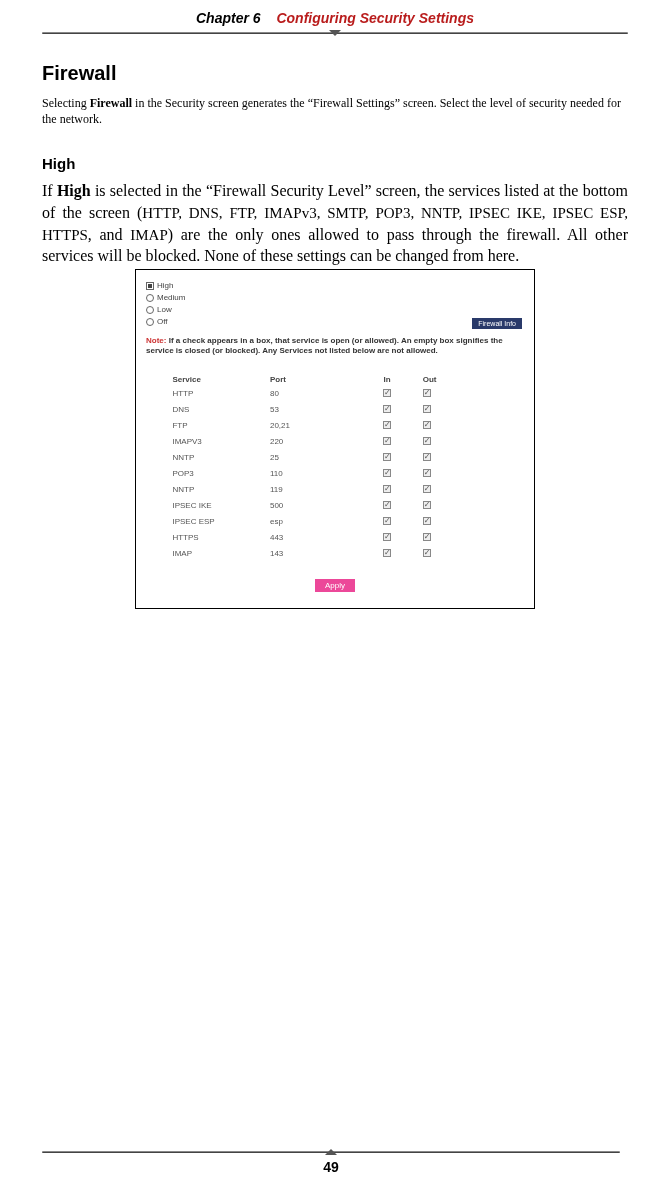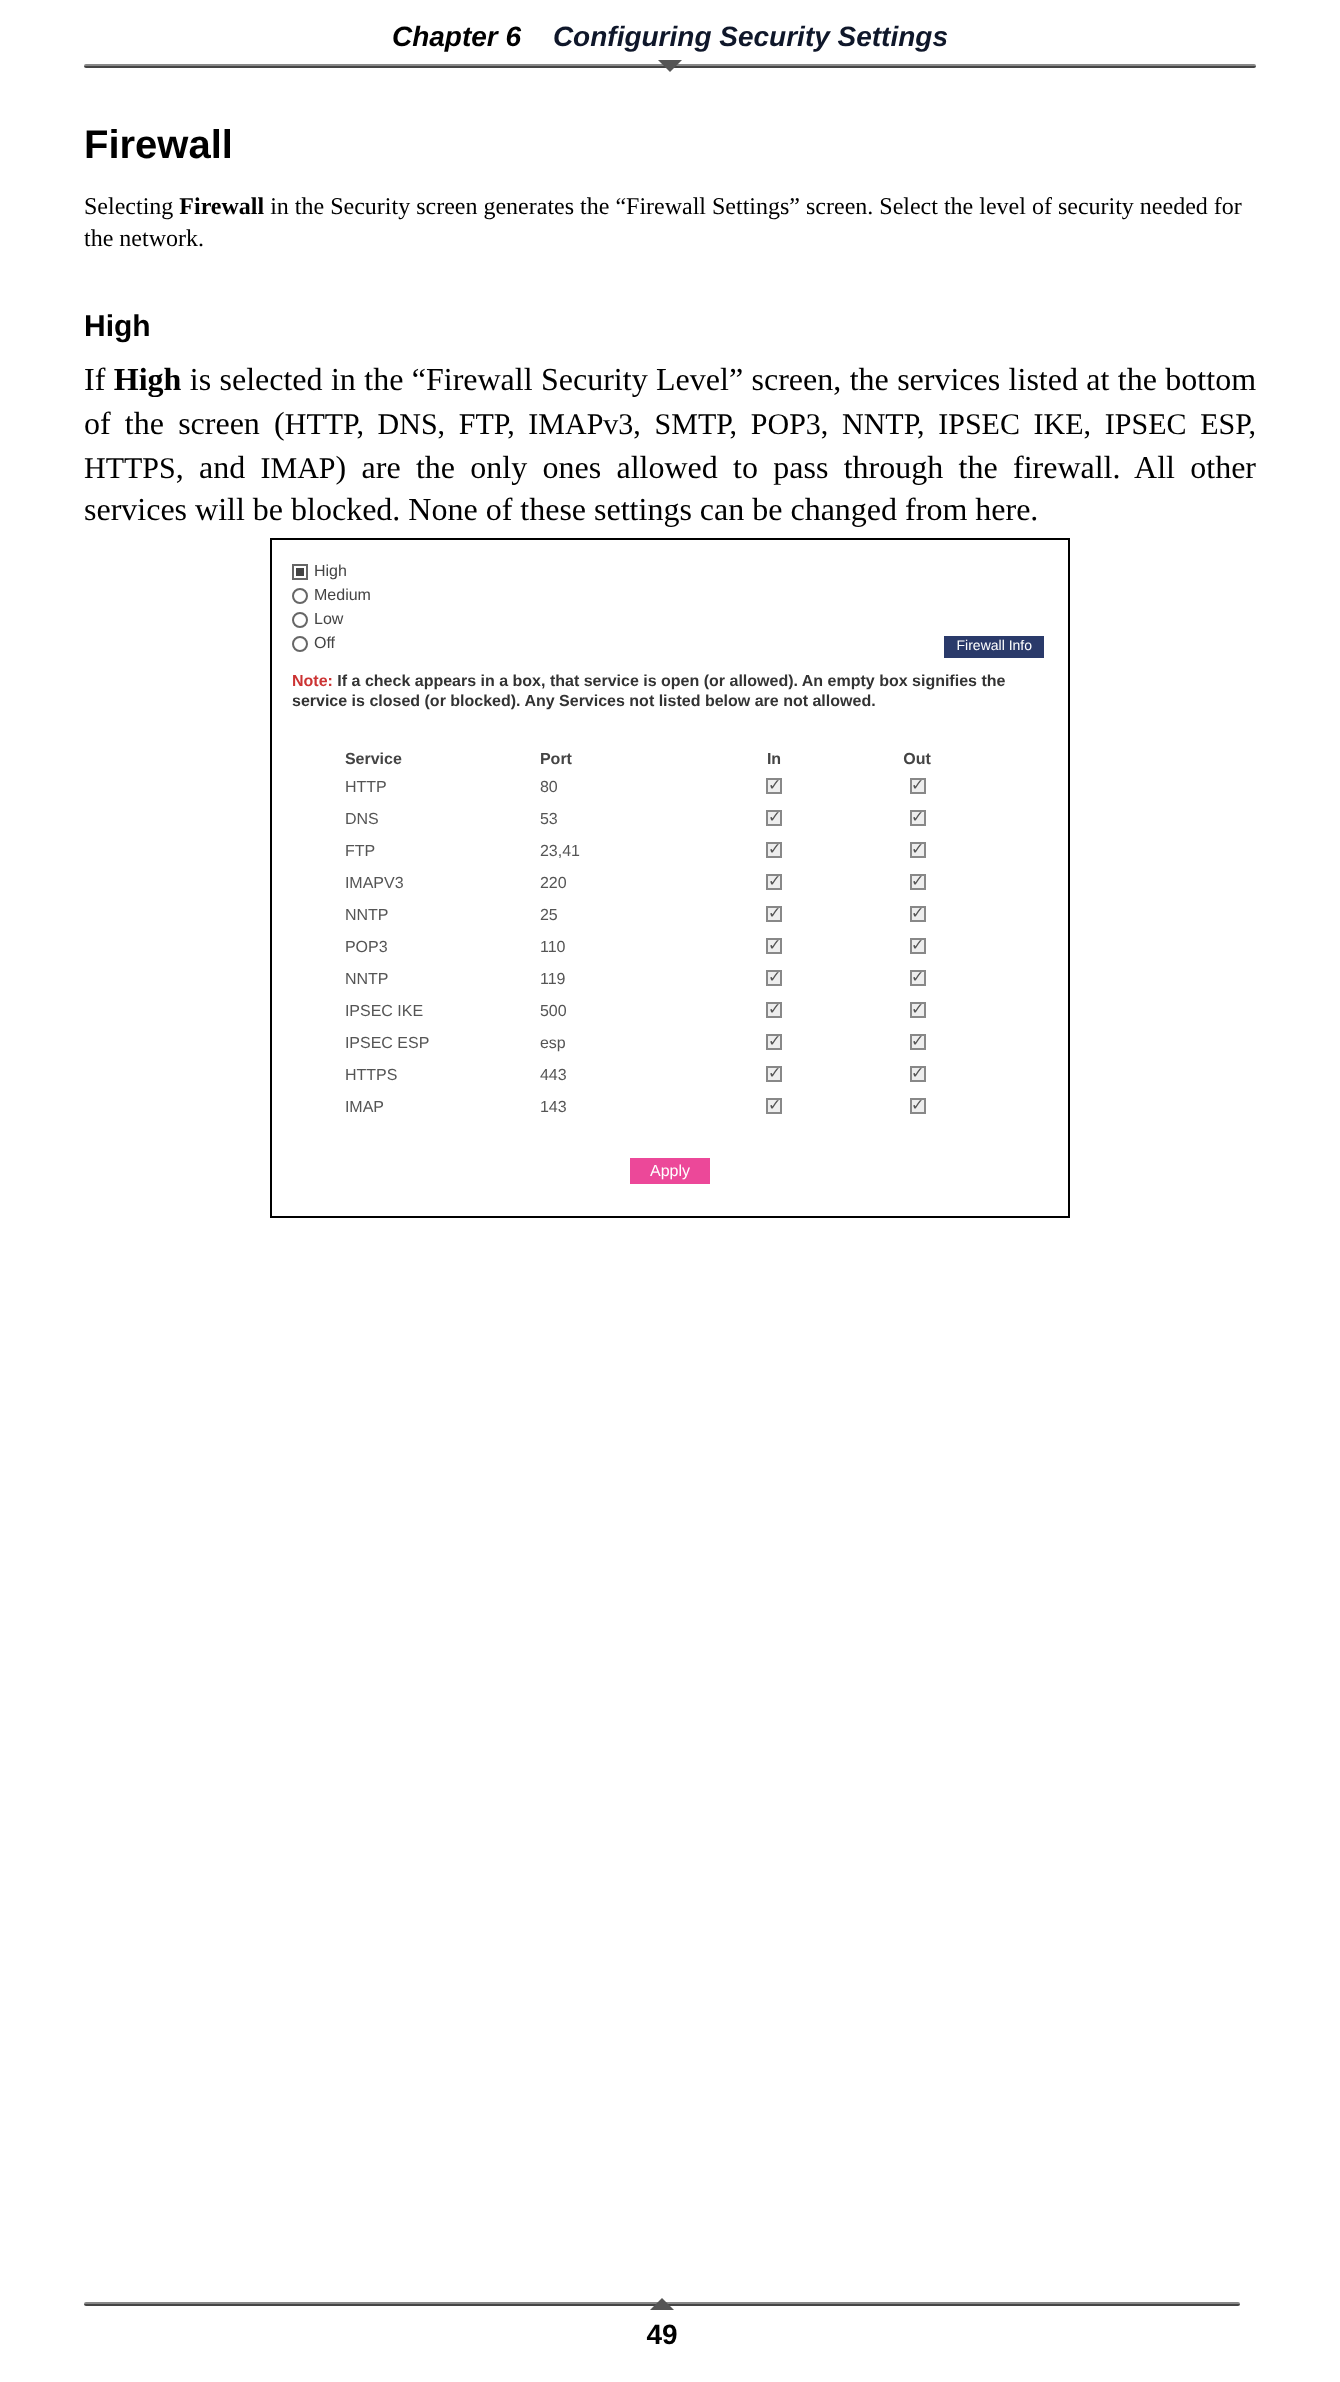--- a/index.html
+++ b/index.html
@@ -24,7 +24,7 @@
       padding-bottom: 6px;
     }
     .header .chapter { color: #000; }
-    .header .title { color: #0f172a; margin-left: 12px; }
+    .header .title { color: #b91c1c; margin-left: 12px; }
     .hr-top {
       height: 2px;
       background: linear-gradient(to bottom, #888 0%, #888 50%, #444 50%, #444 100%);

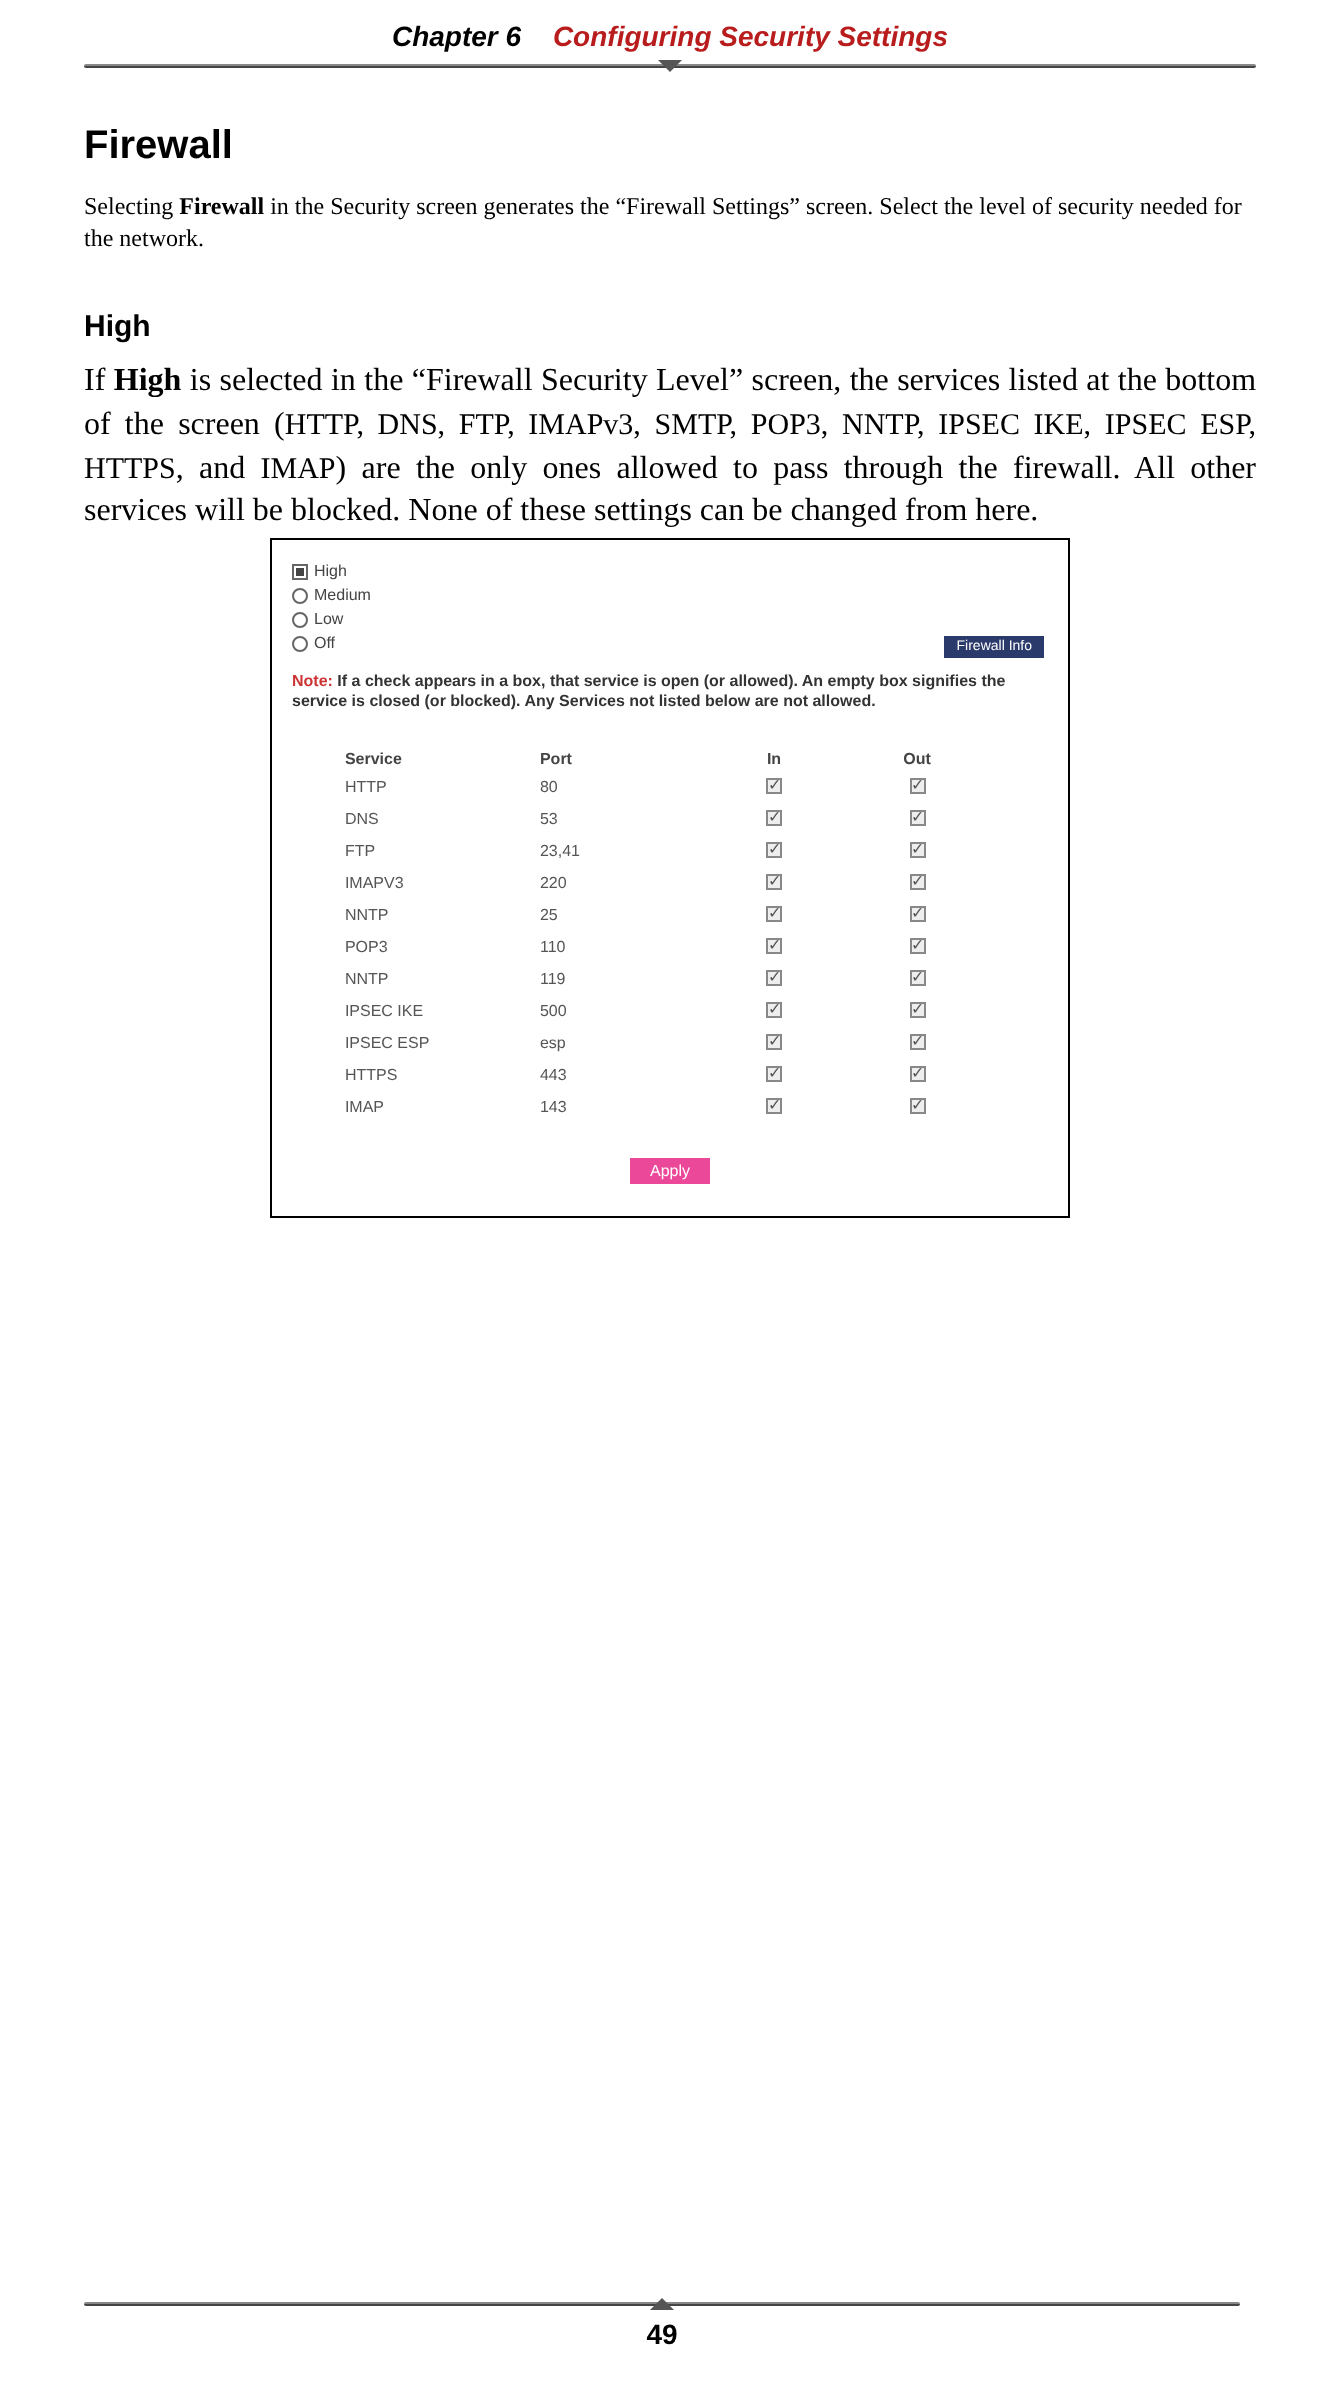--- a/index.html
+++ b/index.html
@@ -115,7 +115,7 @@
     .col-s { width: 30%; }
     .col-p { width: 25%; }
     .col-i { width: 22%; text-align: center; }
-    .col-o { width: 22%; text-align: center; }
+    .col-o { width: 22%; }
     .chk {
       display: inline-block;
       width: 8px; height: 8px;

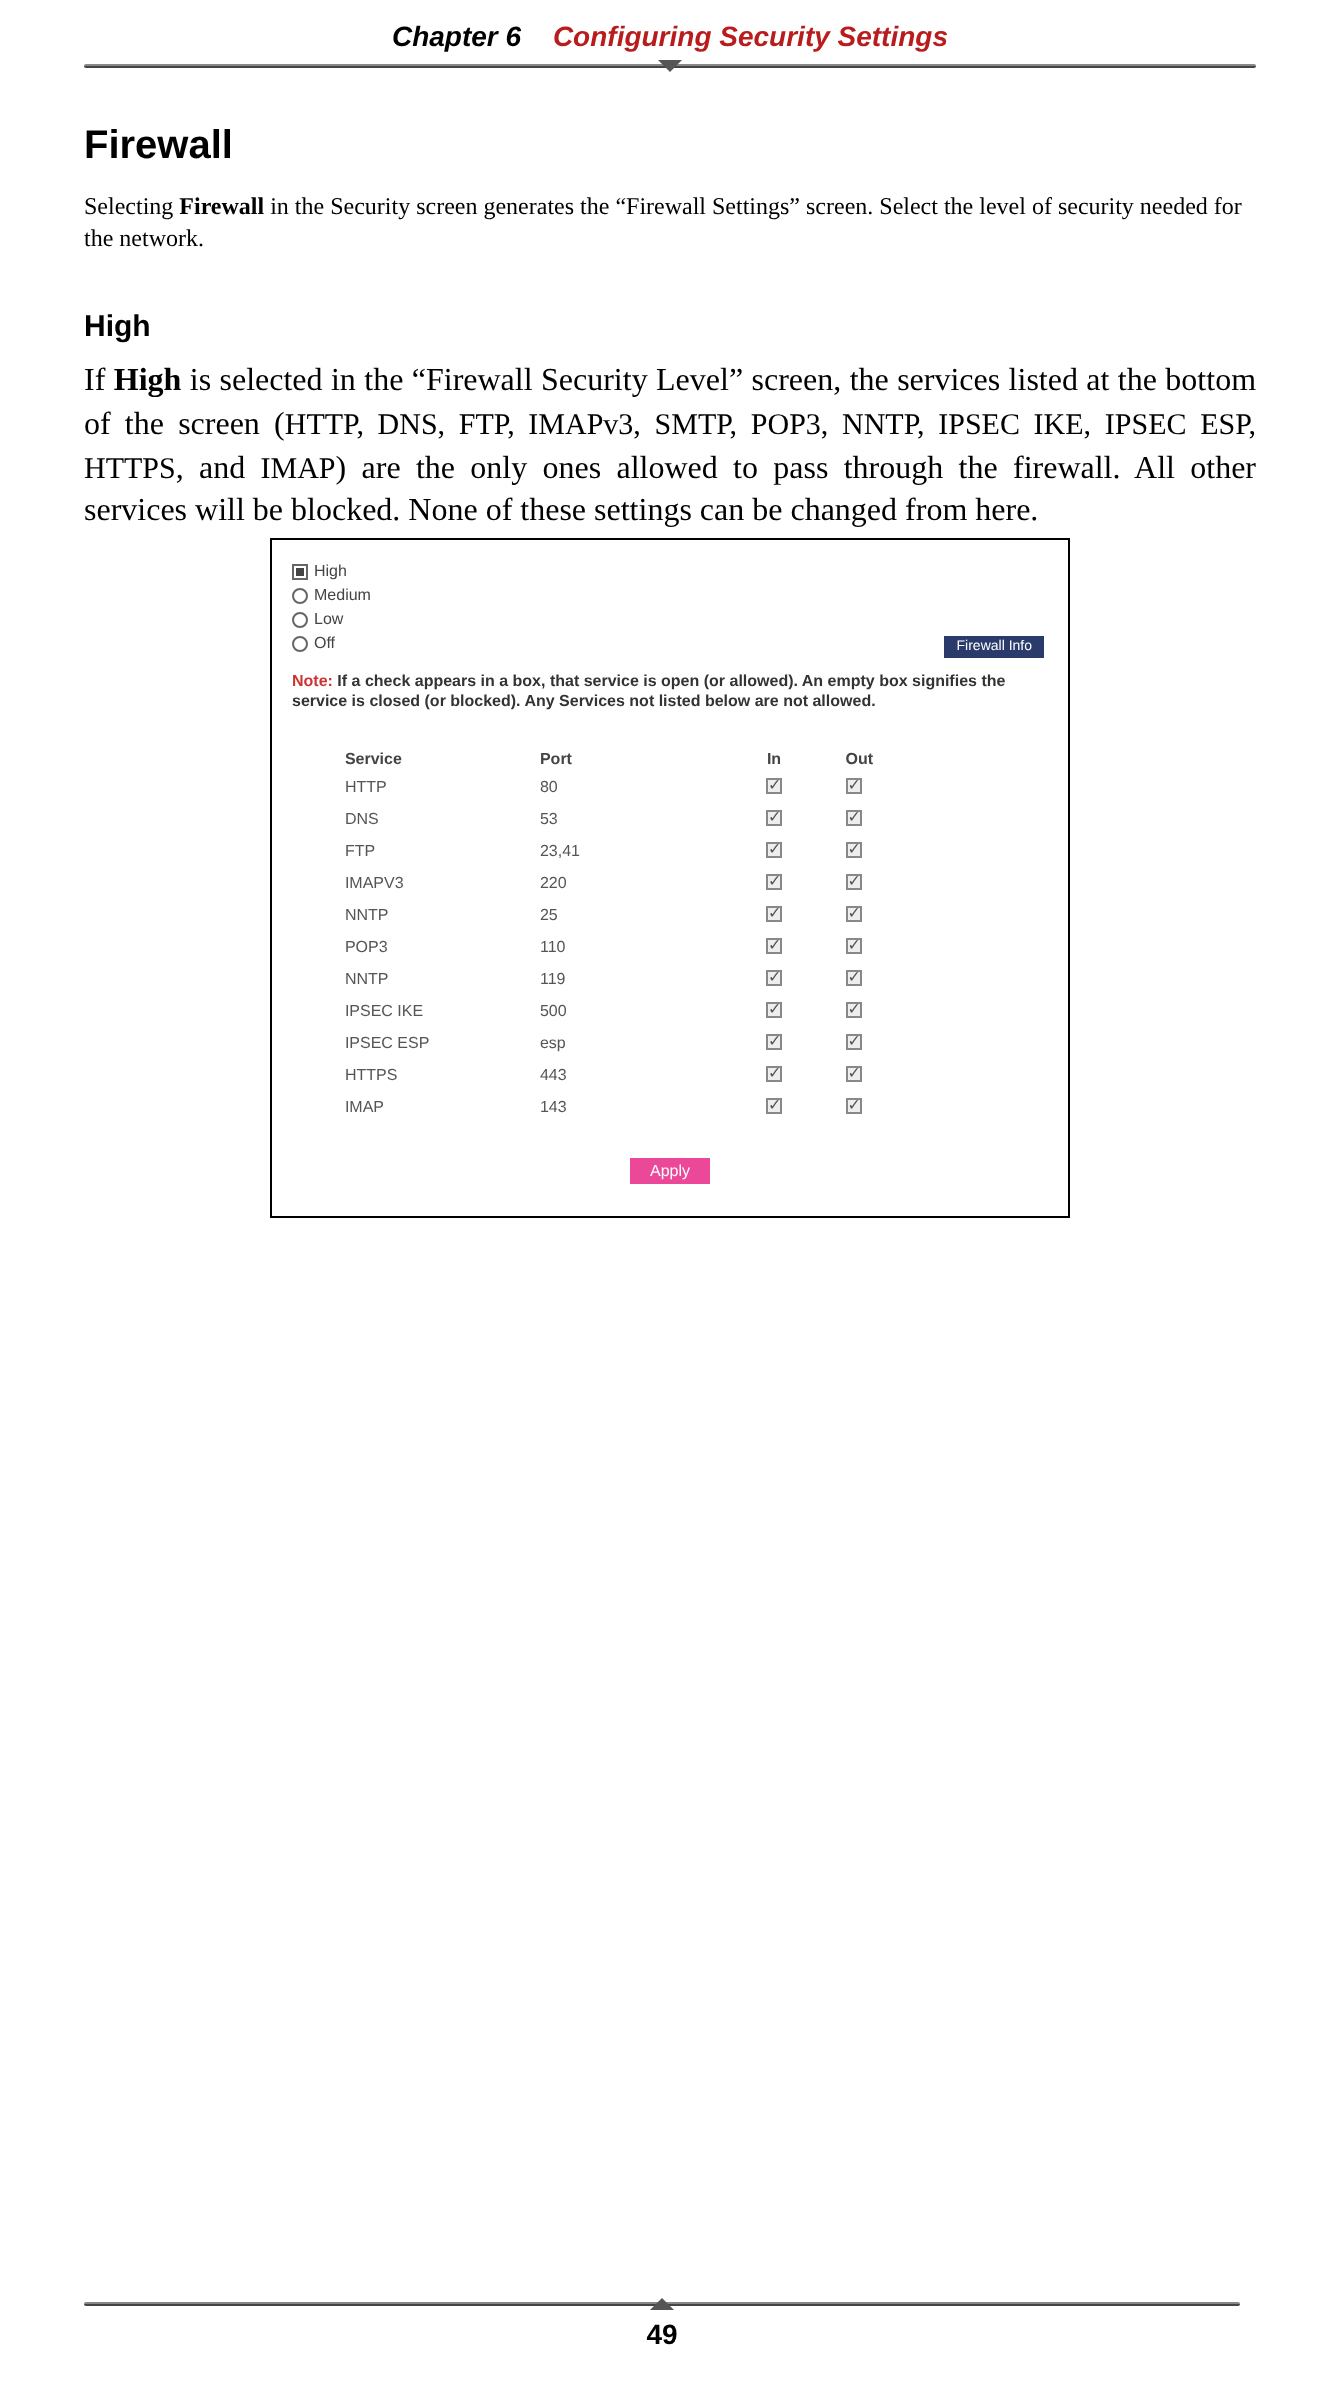--- a/index.html
+++ b/index.html
@@ -235,7 +235,7 @@
           </div>
           <div class="svc-row">
             <div class="col-s">FTP</div>
-            <div class="col-p">23,41</div>
+            <div class="col-p">20,21</div>
             <div class="col-i"><span class="chk"></span></div>
             <div class="col-o"><span class="chk"></span></div>
           </div>

